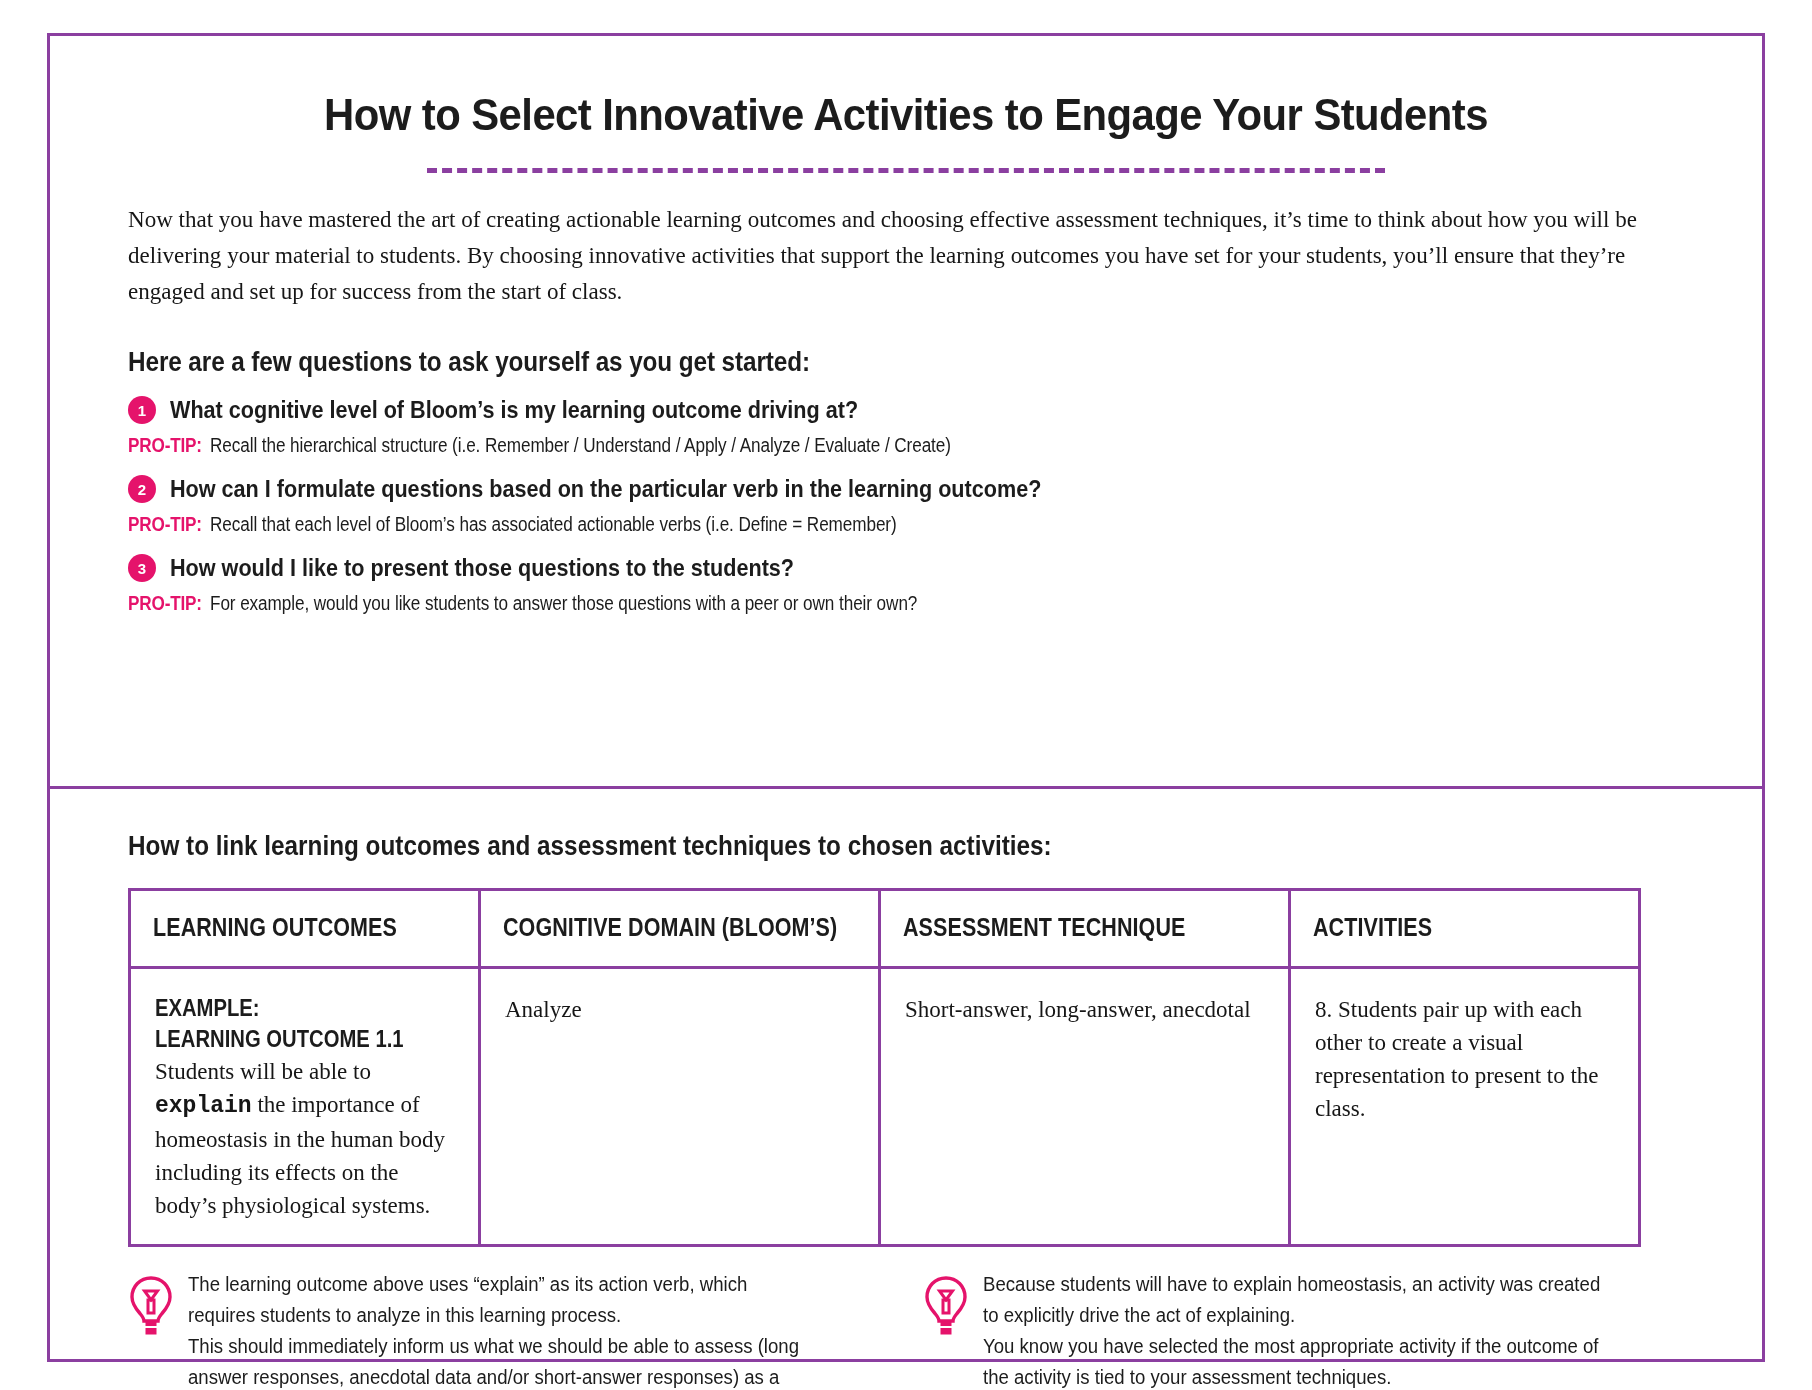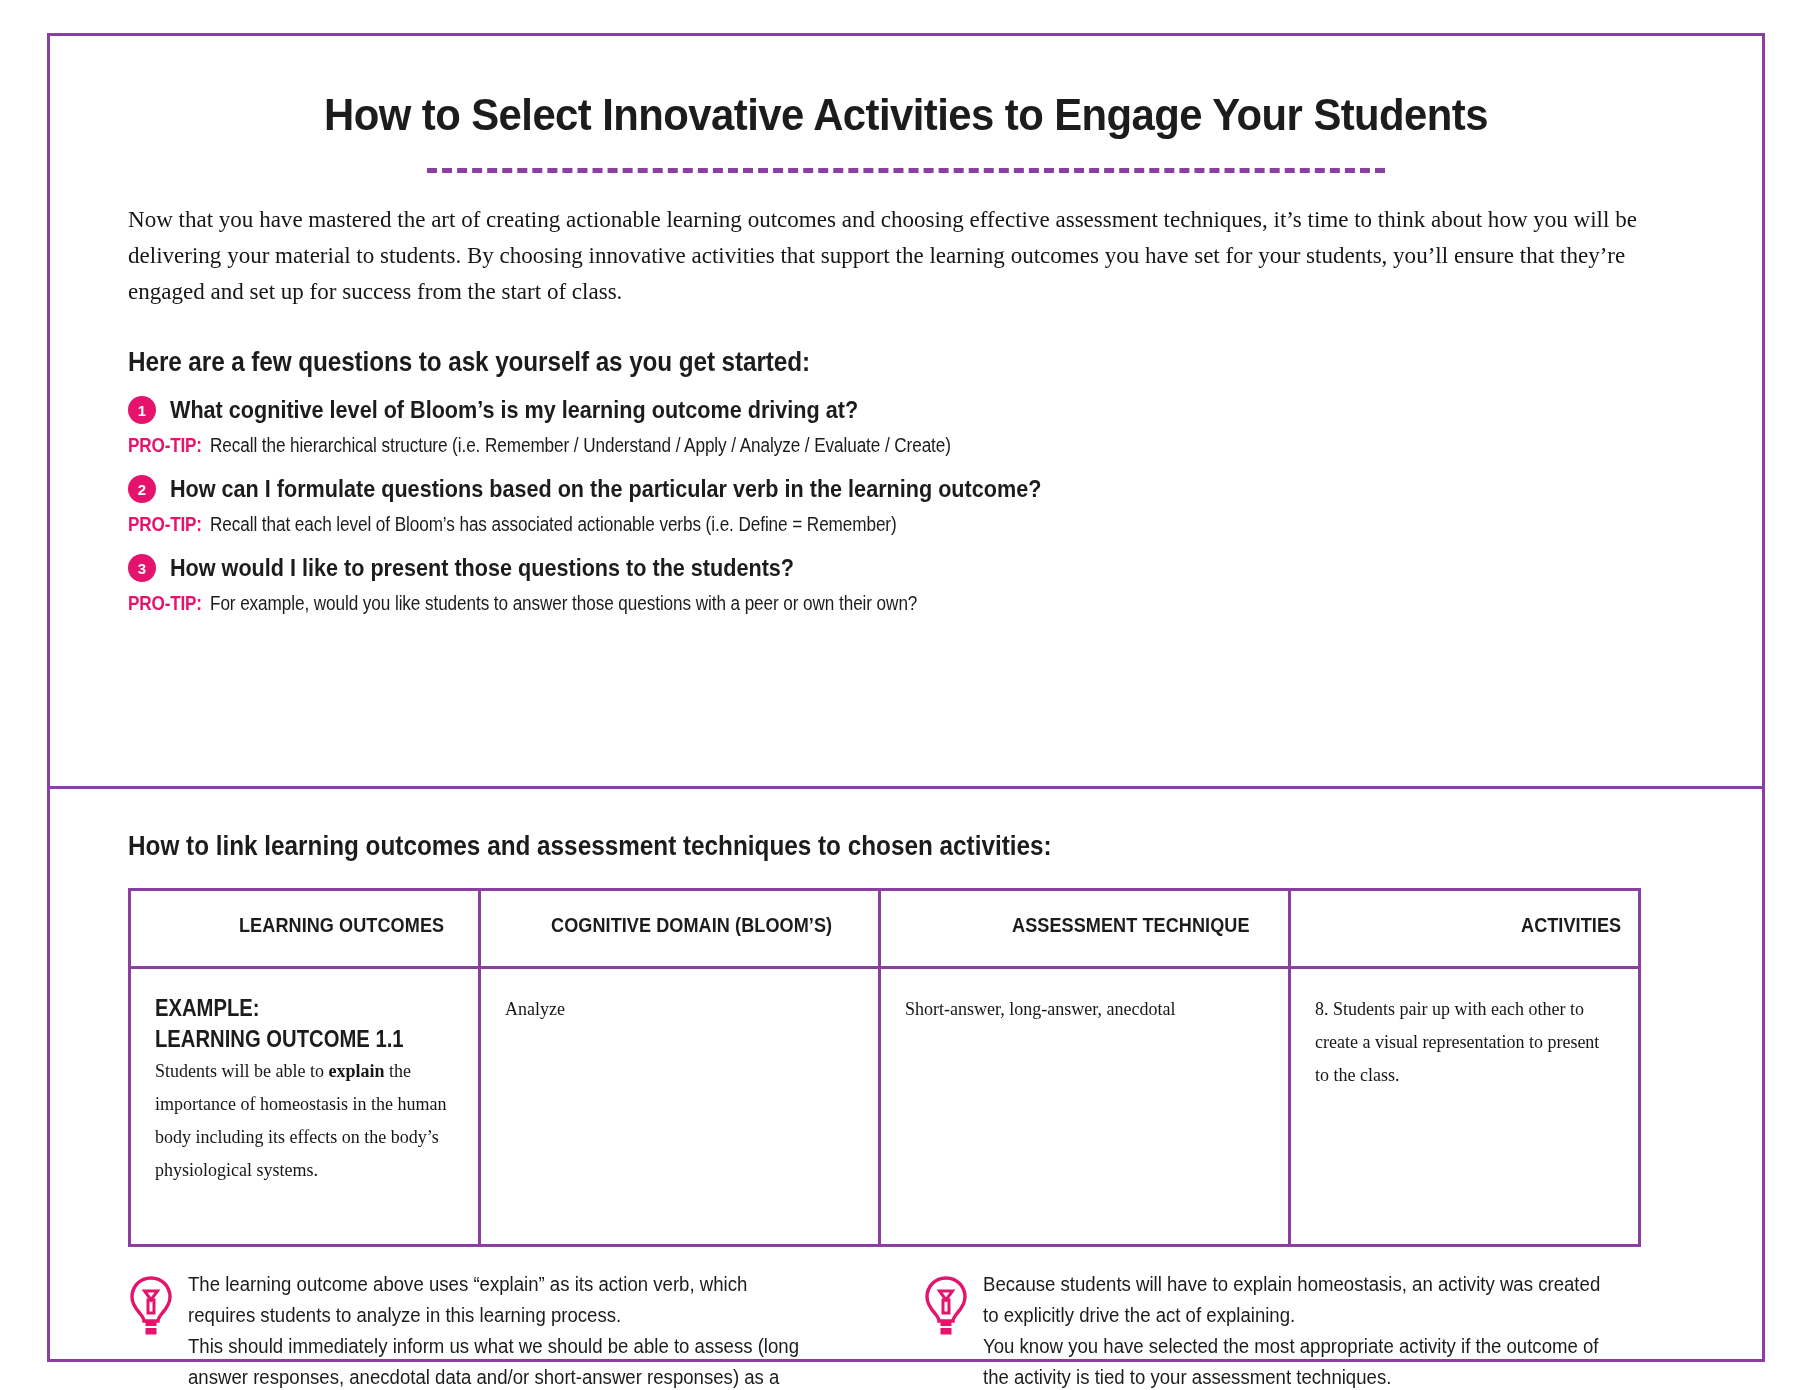--- a/index.html
+++ b/index.html
@@ -164,11 +164,11 @@
 
   table.matrix th {
     height: 78px;
-    text-align: right;
+    text-align: left;
     padding: 22px 0 0 22px;
     font-family: "Liberation Sans", sans-serif;
     font-weight: bold;
-    font-size: 21px;
+    font-size: 25px;
     color: #1c1c1c;
     letter-spacing: 0.1px;
   }

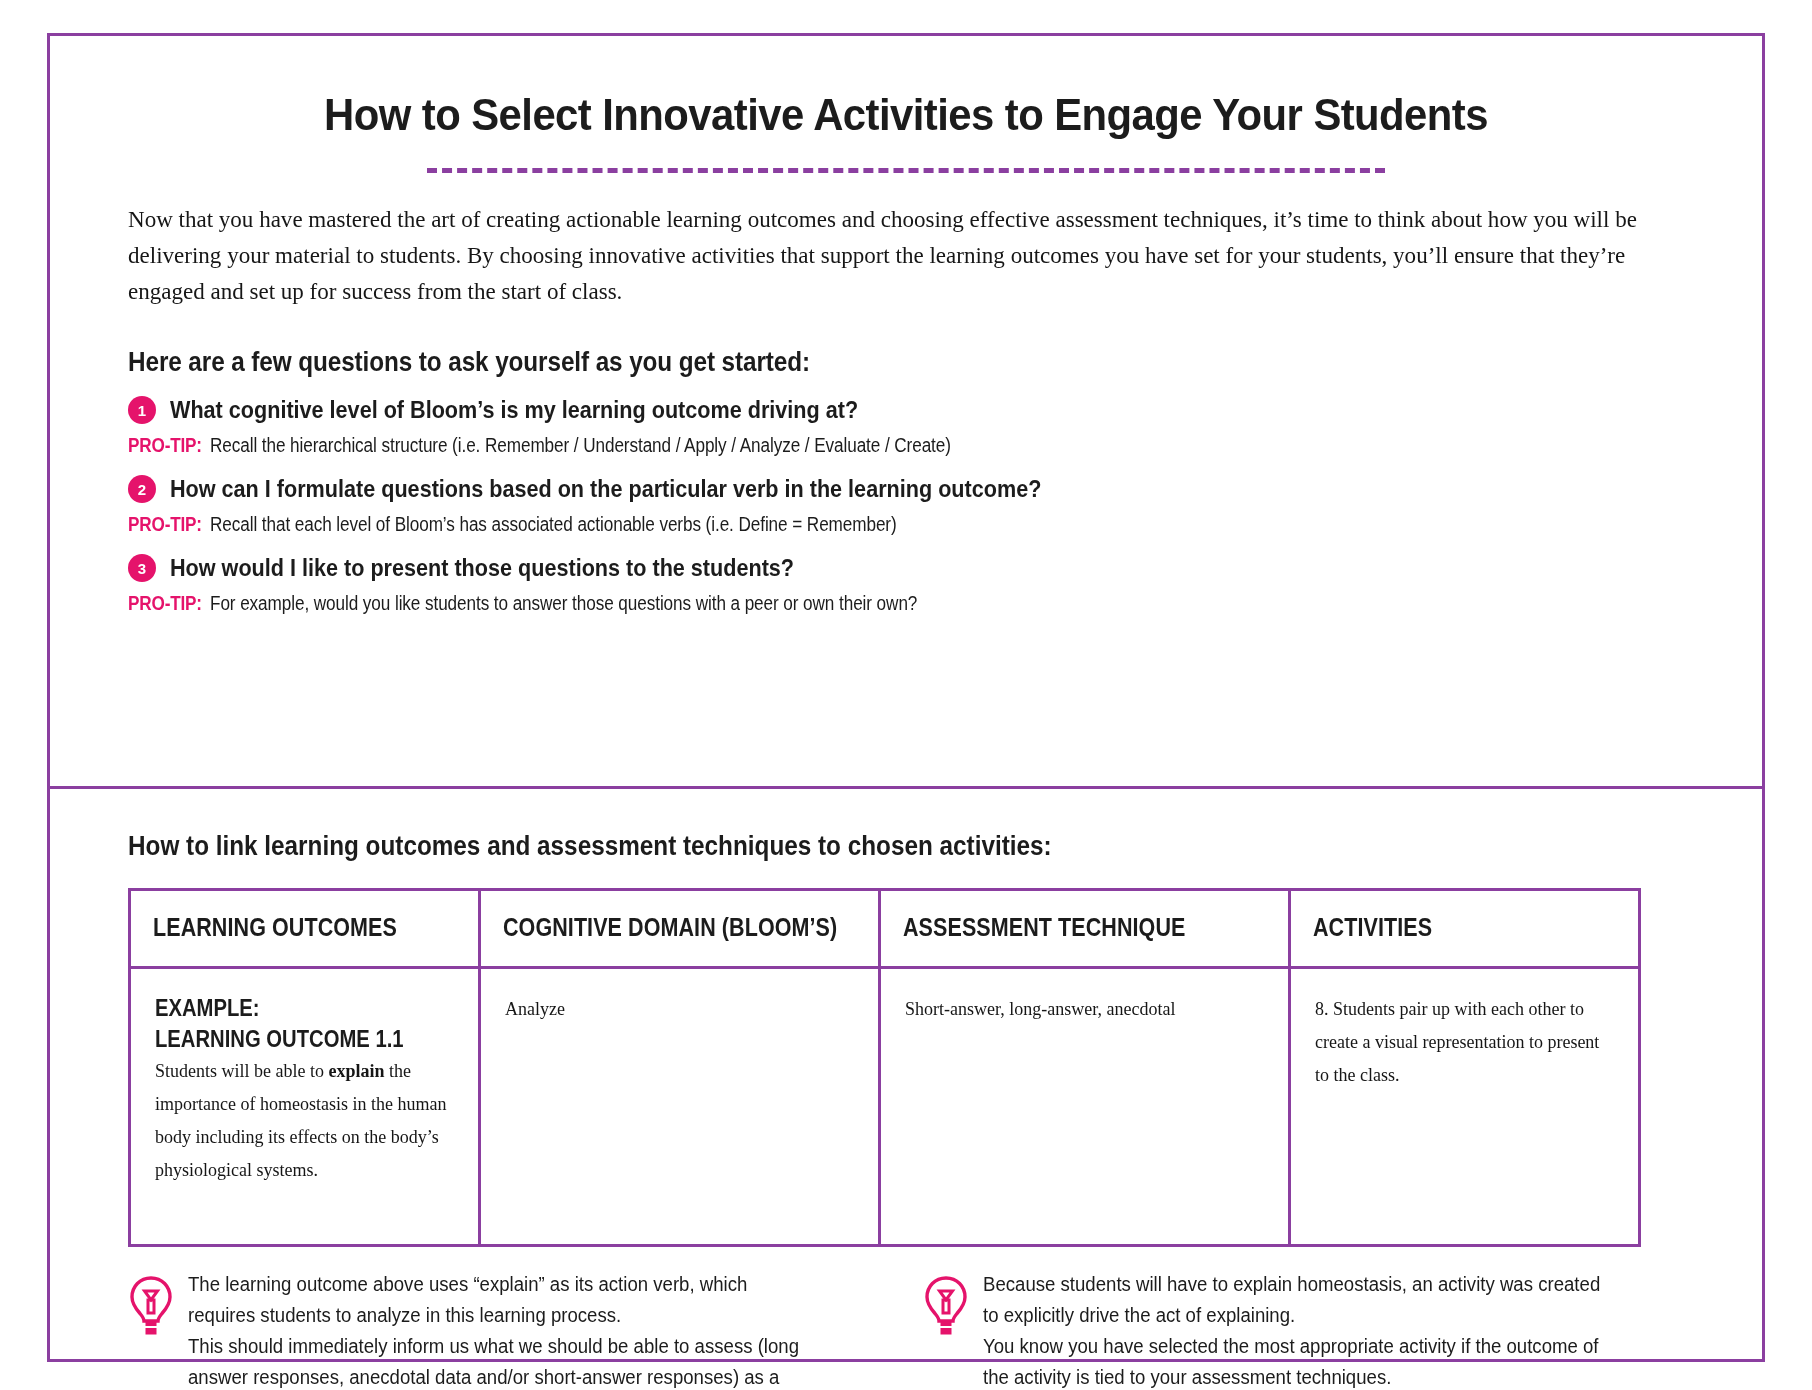--- a/index.html
+++ b/index.html
@@ -202,7 +202,7 @@
 
   .cell-serif {
     font-family: "Liberation Serif", serif;
-    font-size: 18px;
+    font-size: 23px;
     line-height: 33px;
     color: #161616;
   }

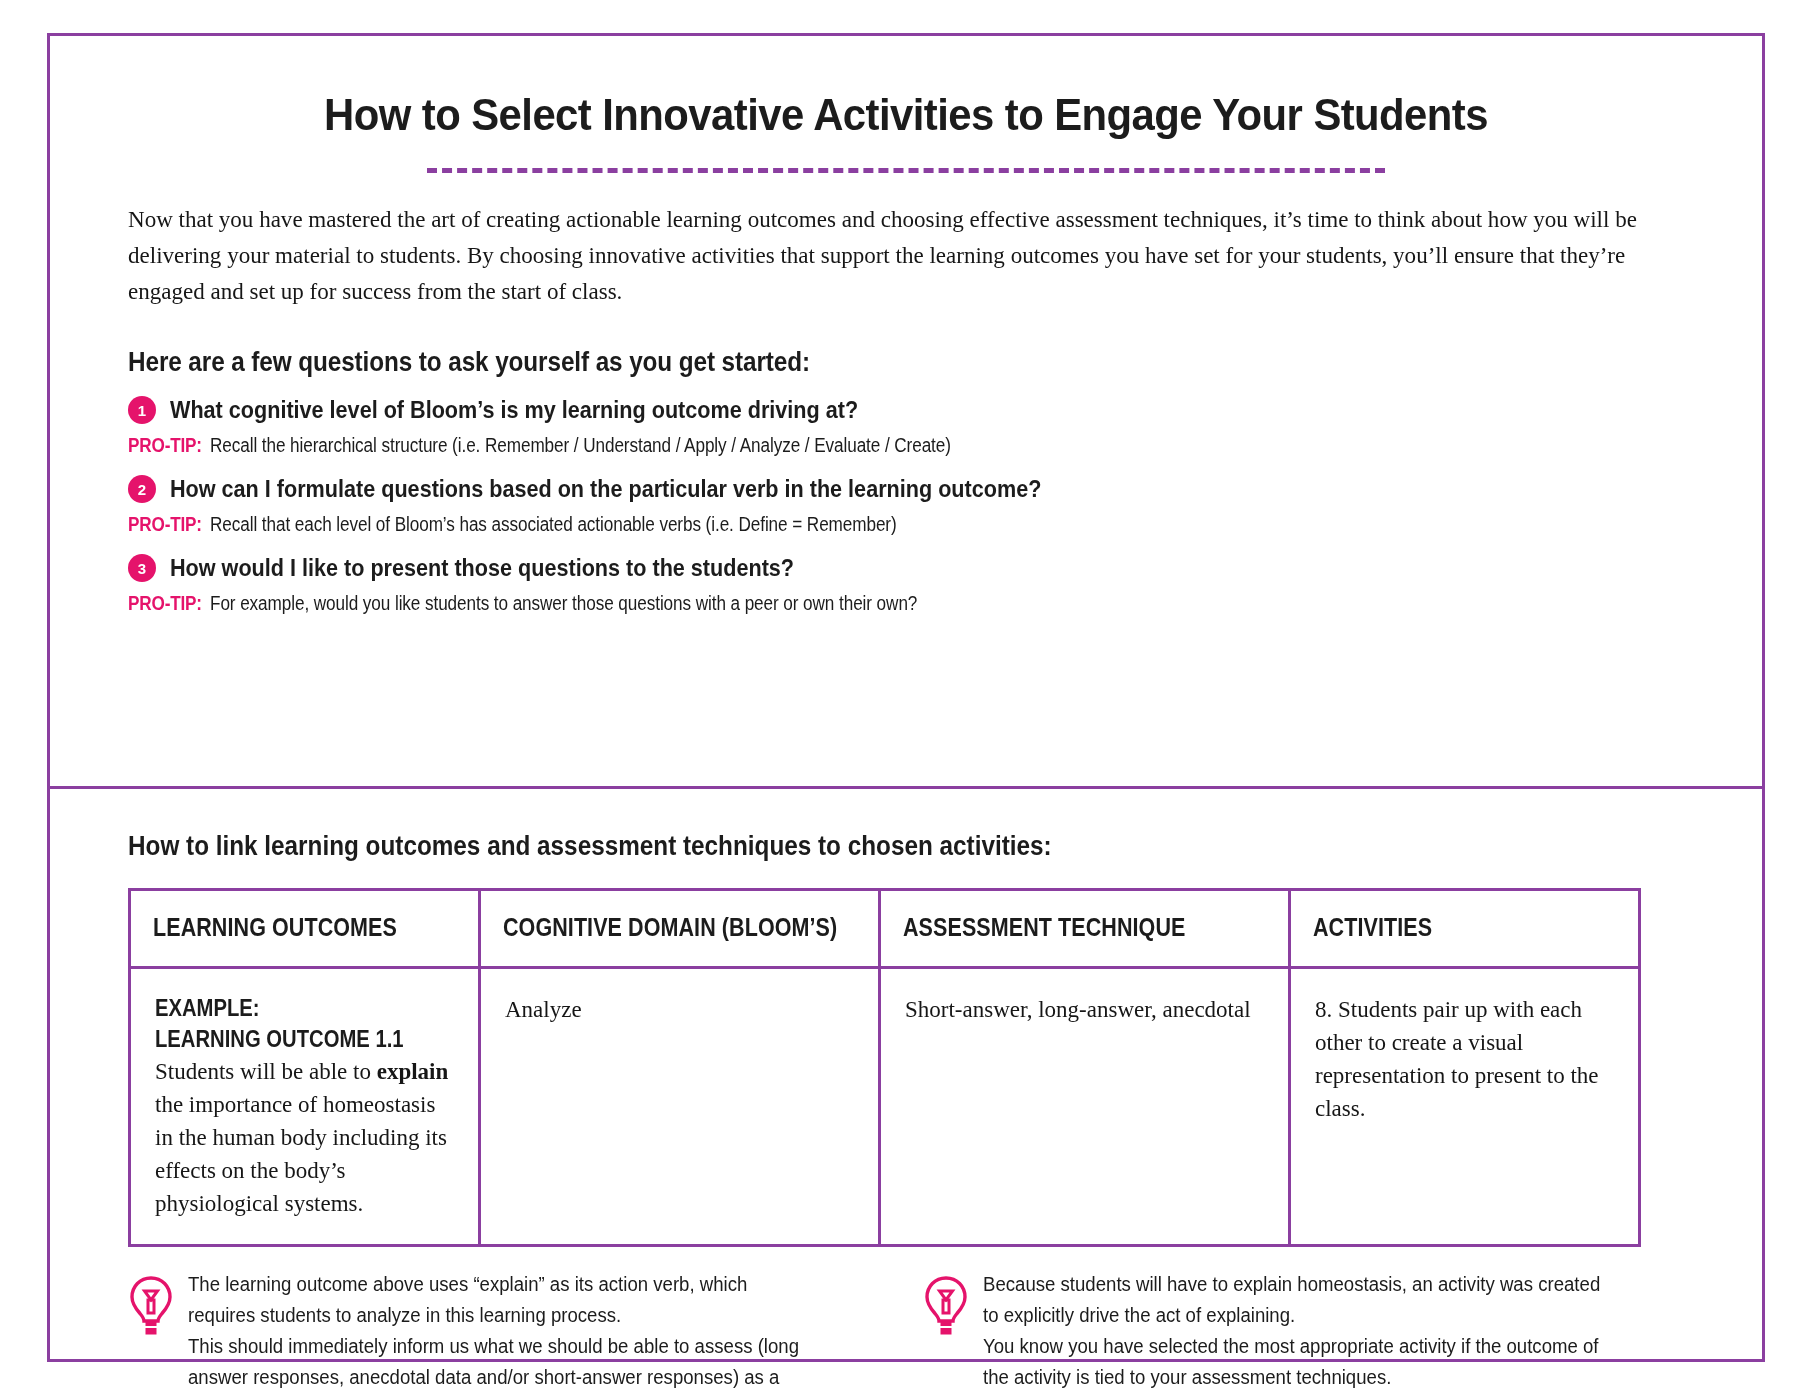--- a/index.html
+++ b/index.html
@@ -206,7 +206,7 @@
     line-height: 33px;
     color: #161616;
   }
-  .cell-serif b { font-weight: bold; }
+  .cell-serif b { font-weight: bold; font-family: Liberation Mono, monospace; }
 
   td.c-domain .cell-serif { padding-top: 0px; }
   td.c-assess { padding-top: 30px; }

